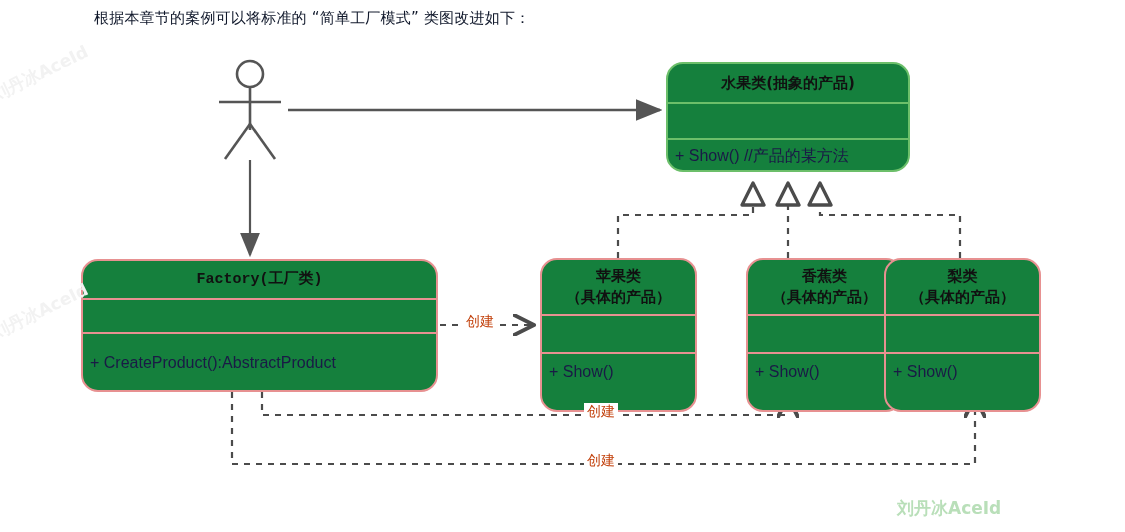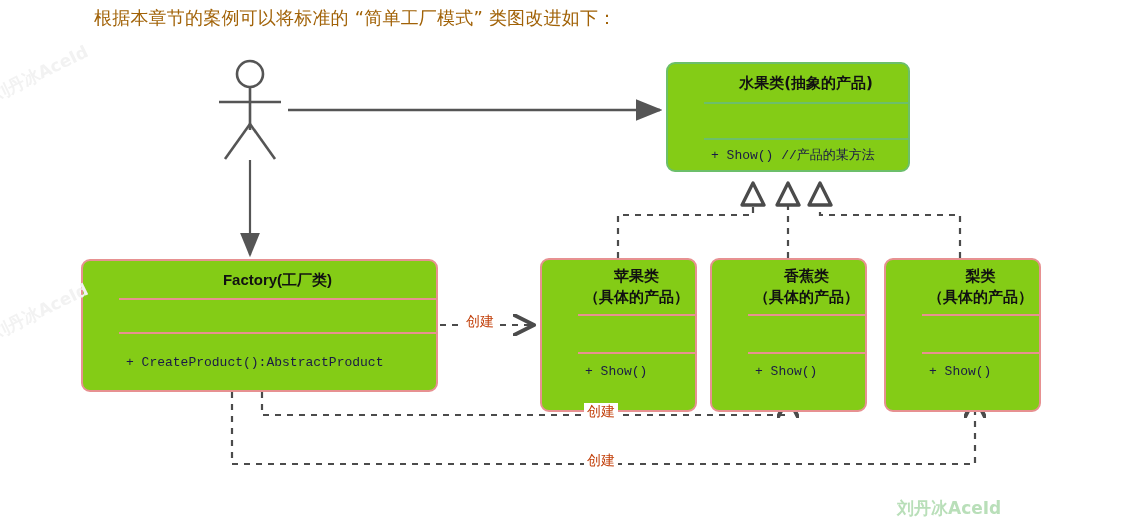--- a/index.html
+++ b/index.html
@@ -20,9 +20,9 @@
     position: absolute;
     left: 94px;
     top: 5px;
-    font-size: 18px;
+    font-size: 15px;
     line-height: 26px;
-    color: #a16207;
+    color: #0f172a;
     white-space: nowrap;
     letter-spacing: 0.2px;
   }

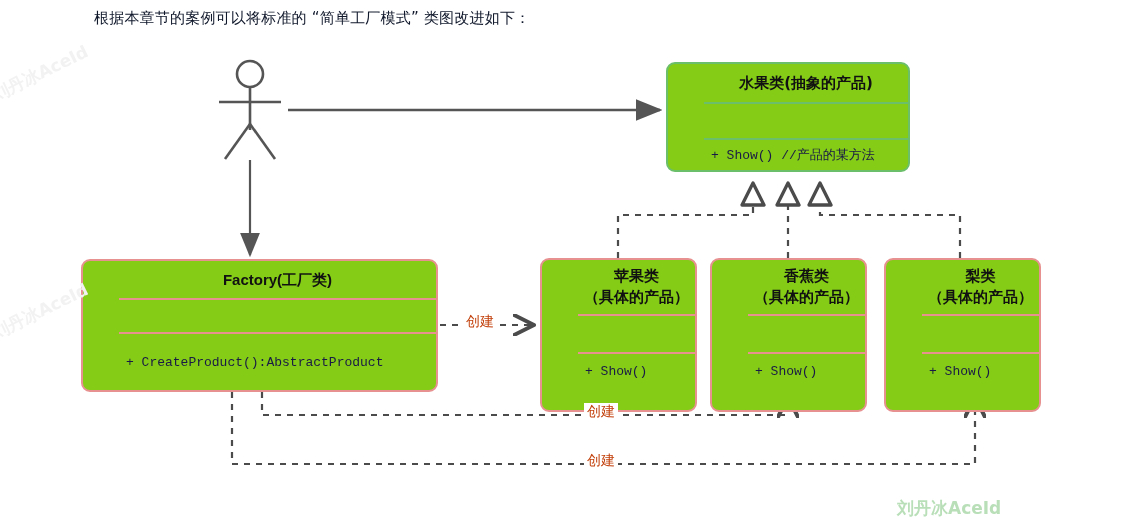--- a/index.html
+++ b/index.html
@@ -31,10 +31,9 @@
   .uml-box {
     position: absolute;
     box-sizing: border-box;
-    border-radius: 9px;
-    background: #84cc16;
+    border-radius: 17px;
+    background: #15803d;
     overflow: hidden;
-    padding-left: 36px;
   }
   .uml-box.red   { border: 2px solid #e79191; }
   .uml-box.green { border: 2px solid #6cbf6a; }

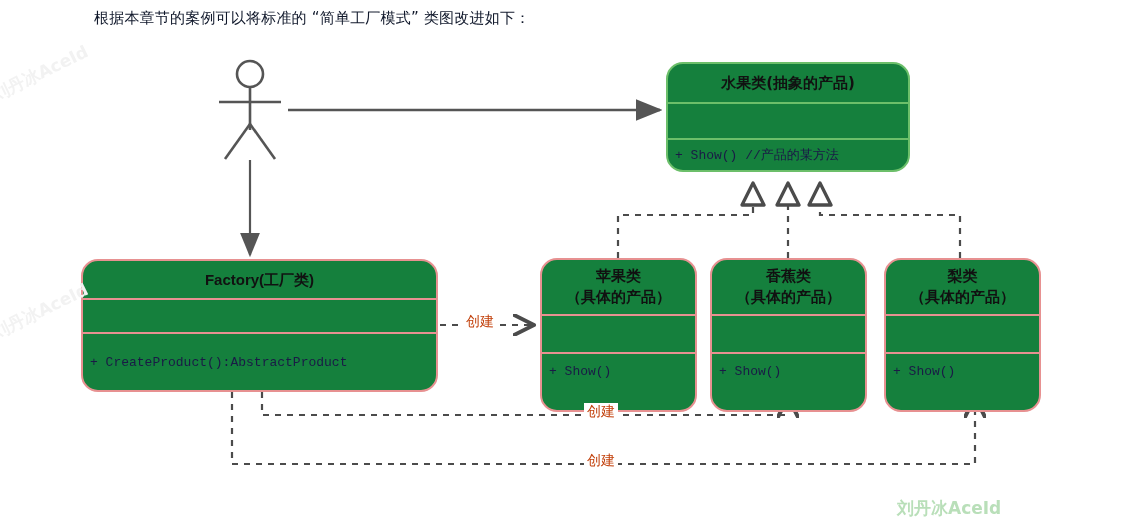--- a/index.html
+++ b/index.html
@@ -65,8 +65,8 @@
     flex-direction: column;
     align-items: flex-start;
     justify-content: center;
-    font-family: Liberation Mono, monospace;
-    font-size: 13px;
+    font-family: Liberation Sans, sans-serif;
+    font-size: 16px;
     line-height: 23px;
     color: #1a1a46;
   }

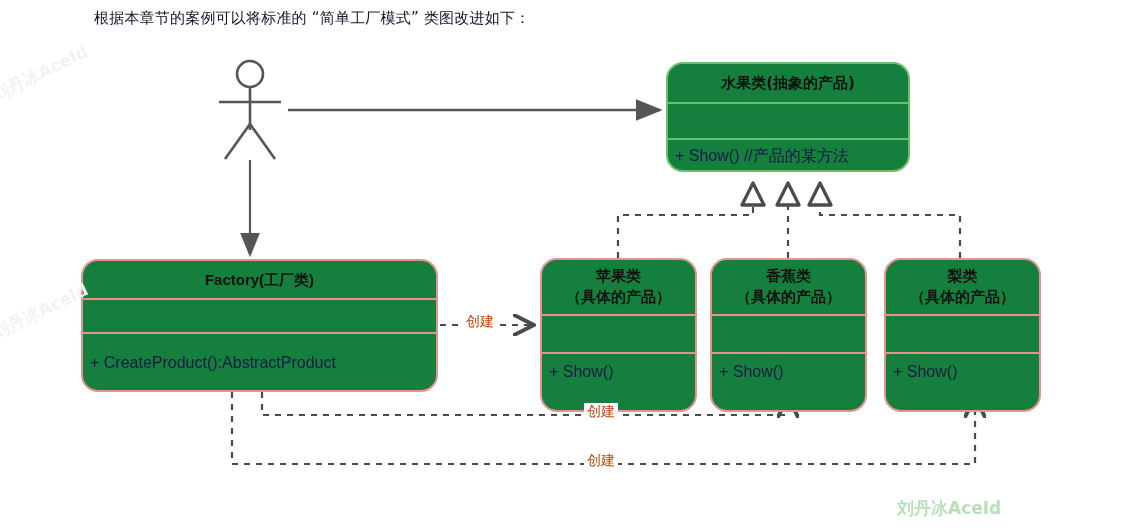--- a/index.html
+++ b/index.html
@@ -79,7 +79,7 @@
   #abstract-product .uml-ops   { height: 32px; }
 
   #factory-class { left: 81px; top: 259px; width: 357px; height: 133px; }
-  #factory-class .uml-title { height: 37px; font-family: Liberation Sans, sans-serif; font-size:15px; }
+  #factory-class .uml-title { height: 37px; font-family: Liberation Mono, monospace; font-size:15px; }
   #factory-class .uml-attrs { height: 34px; }
   #factory-class .uml-ops   { height: 58px; }
 

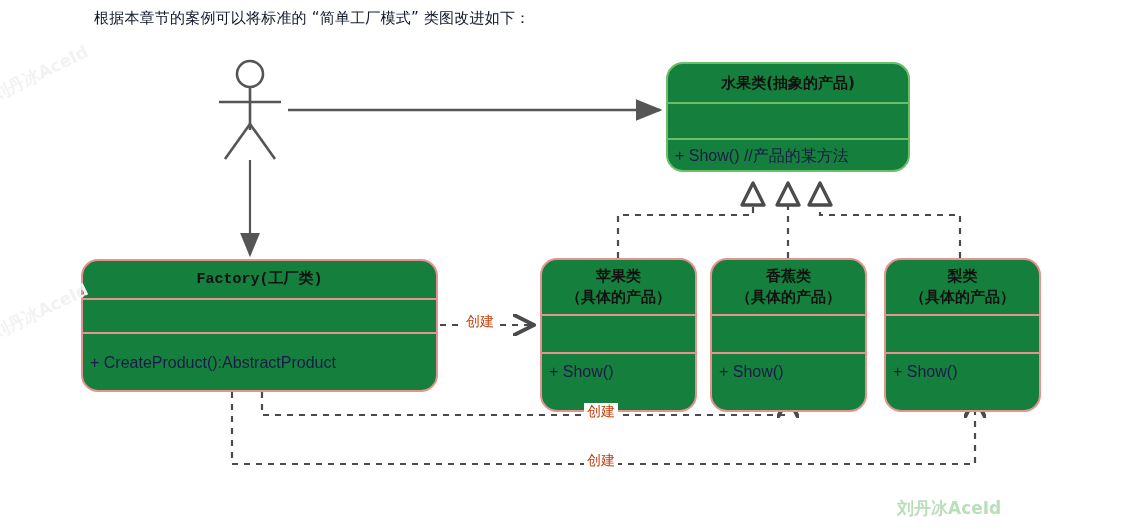--- a/index.html
+++ b/index.html
@@ -88,7 +88,7 @@
   .product-box .uml-attrs { height: 38px; }
   .product-box .uml-ops   { height: 37px; }
   #product-apple  { left: 540px; }
-  #product-banana { left: 710px; }
+  #product-banana { left: 746px; }
   #product-pear   { left: 884px; }
 
   

